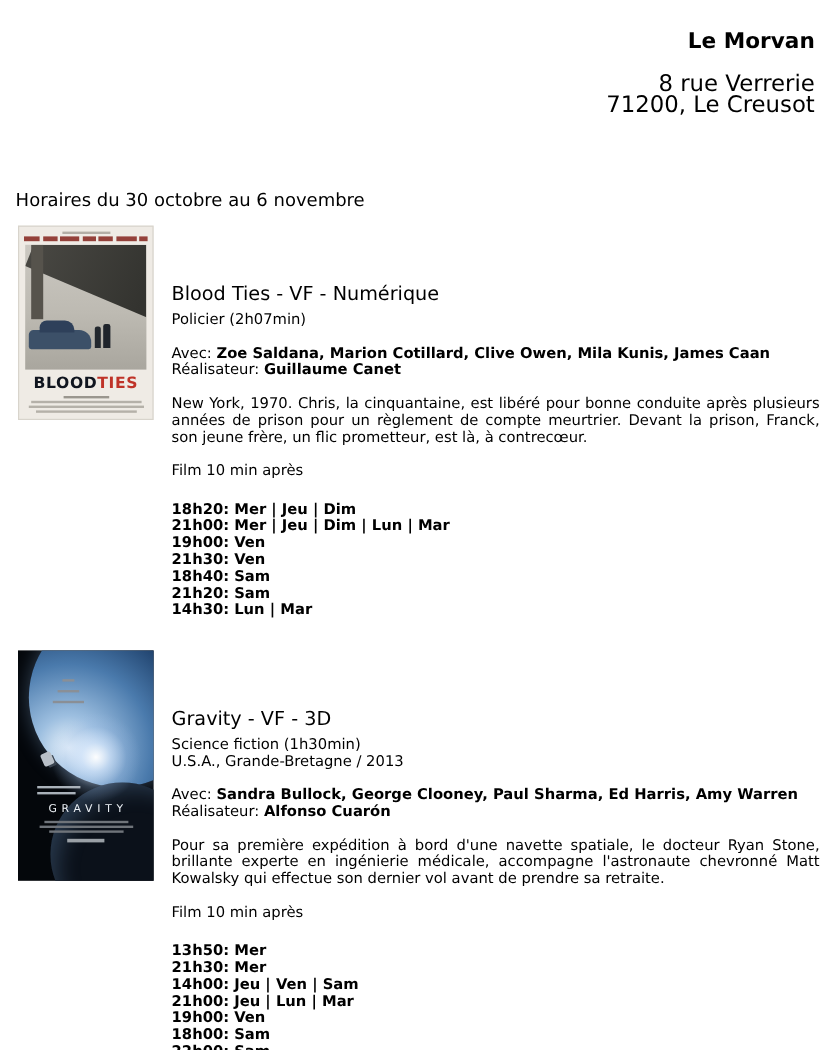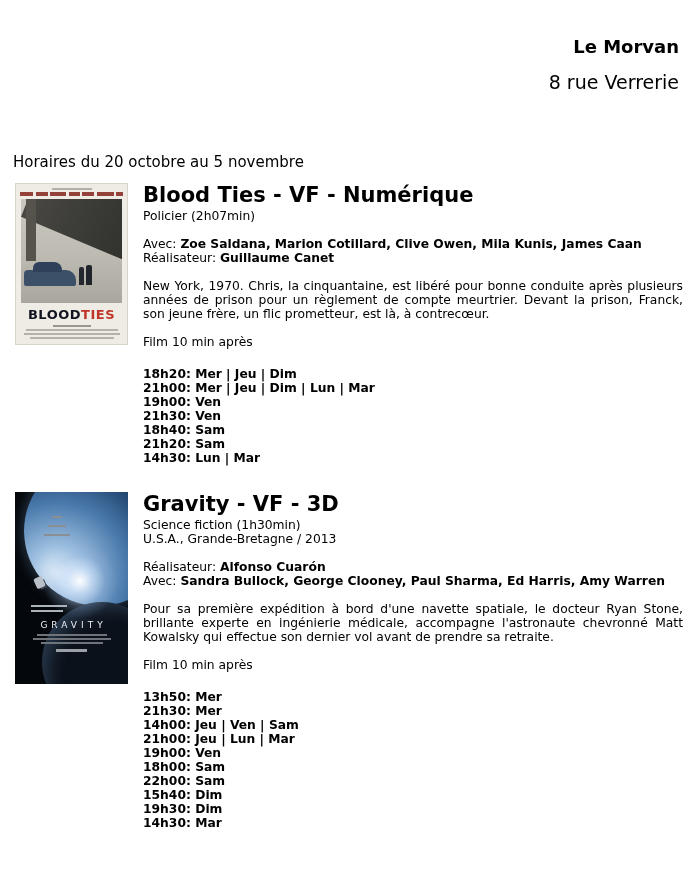--- a/index.html
+++ b/index.html
@@ -14,7 +14,7 @@
   }
 
   
-  .header { padding:36px 21px 0 0; text-align:right; }
+  .header { padding:24px 21px 0 0; text-align:right; }
   .cinema-name { font-size:18px; font-weight:bold; line-height:22px; }
   .cinema-address { margin-top:16px; font-size:19px; line-height:17px; }
 

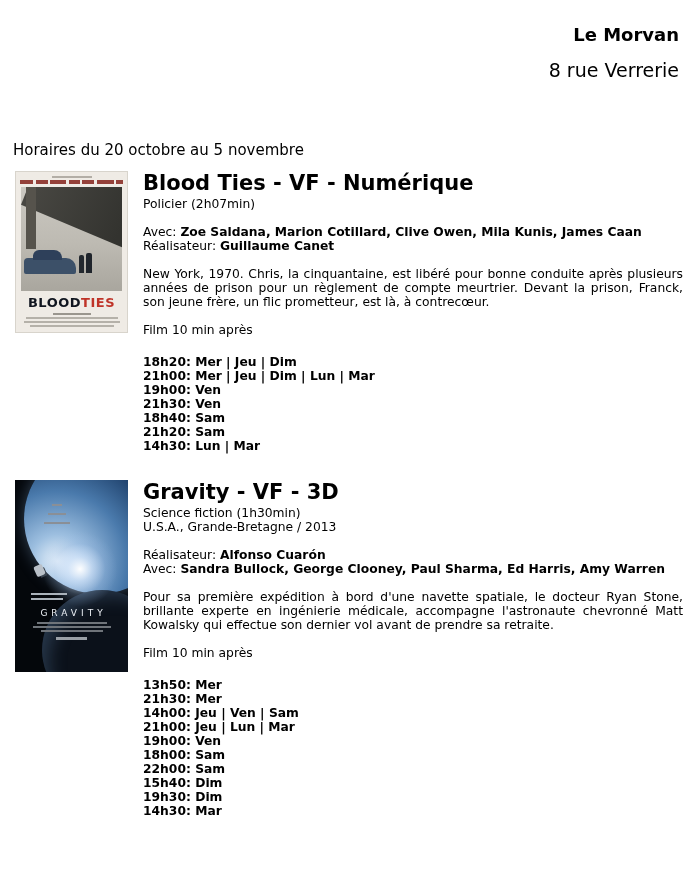--- a/index.html
+++ b/index.html
@@ -101,6 +101,7 @@
   <div class="cinema-name">Le Morvan</div>
   <div class="cinema-address">
     <div>8 rue Verrerie</div>
+    <div>71200, Le Creusot</div>
   </div>
 </div>
 

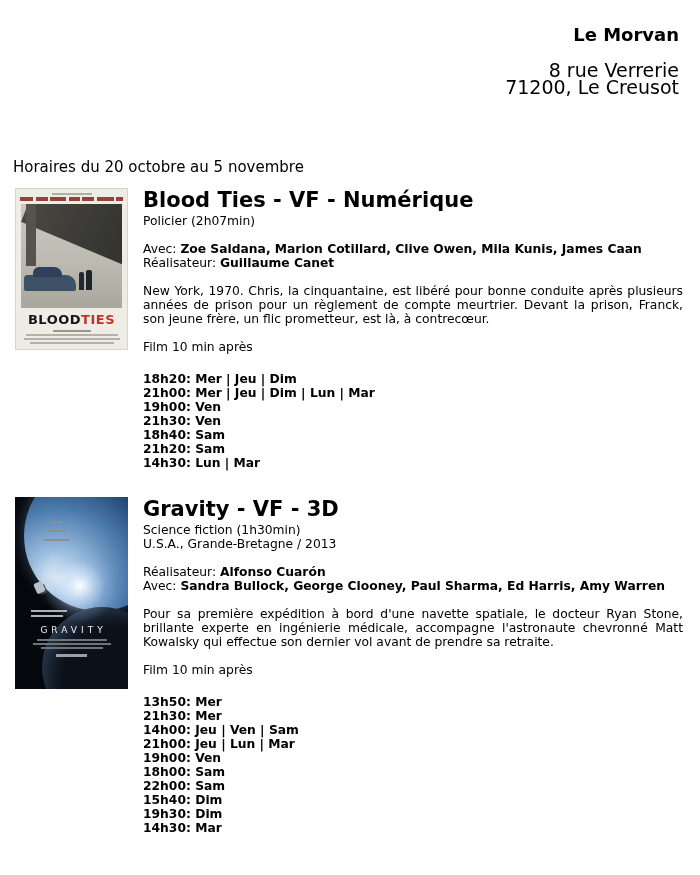--- a/index.html
+++ b/index.html
@@ -105,7 +105,7 @@
   </div>
 </div>
 
-<div class="schedule-heading">Horaires du 20 octobre au 5 novembre</div>
+<div class="schedule-heading">Horaires du 30 octobre au 6 novembre</div>
 
 <div class="film film-blood">
   <div class="poster poster-bt">

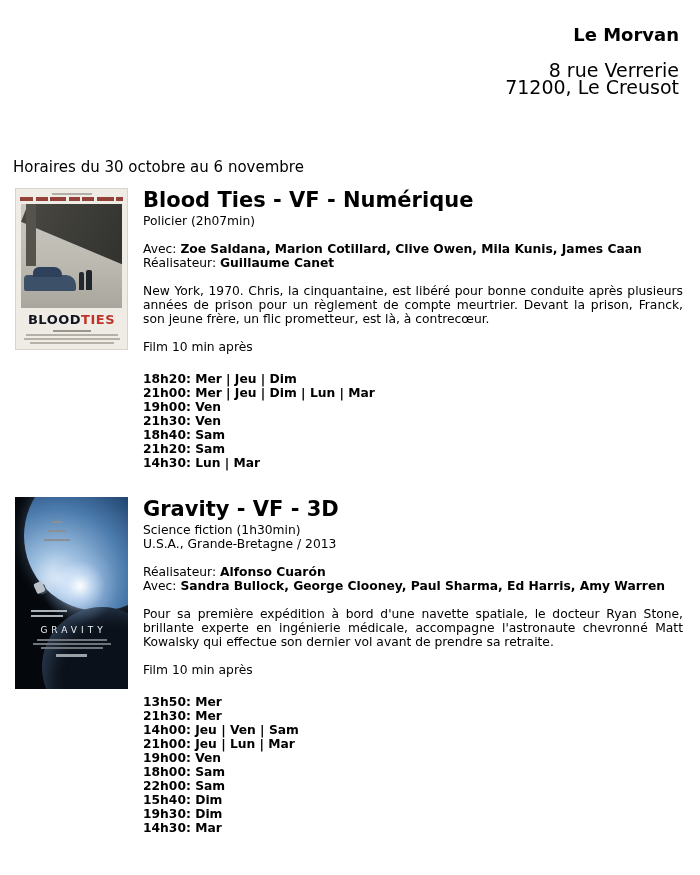--- a/index.html
+++ b/index.html
@@ -27,7 +27,7 @@
   .film-gravity { margin-top:27px; }
 
   .film-info { margin-left:15px; width:540px; line-height:14px; padding-top:2px; }
-  .film-title { font-size:21px; font-weight:bold; line-height:20px; margin-bottom:4px; }
+  .film-title { font-size:16px; font-weight:normal; line-height:20px; margin-bottom:4px;margin-top:45px; }
   .film-meta div { line-height:14px; }
   .block { margin-top:14px; }
   .synopsis { text-align:justify; }

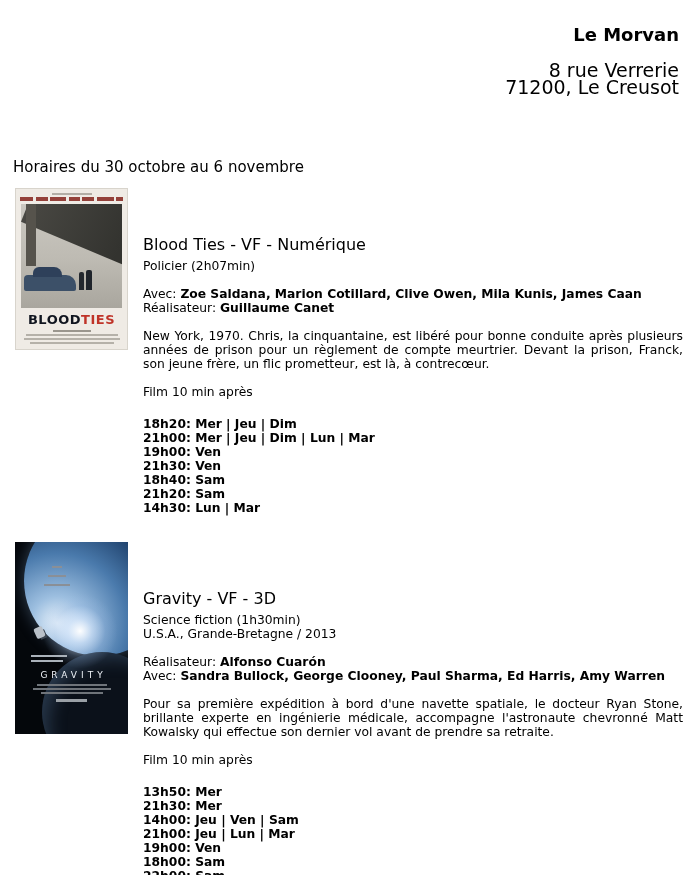--- a/index.html
+++ b/index.html
@@ -191,8 +191,8 @@
       <div>U.S.A., Grande-Bretagne / 2013</div>
     </div>
     <div class="block">
+      <div><span>Avec:</span> <span class="bold">Sandra Bullock, George Clooney, Paul Sharma, Ed Harris, Amy Warren</span></div>
       <div><span>Réalisateur:</span> <span class="bold">Alfonso Cuarón</span></div>
-      <div><span>Avec:</span> <span class="bold">Sandra Bullock, George Clooney, Paul Sharma, Ed Harris, Amy Warren</span></div>
     </div>
     <div class="block synopsis">Pour sa première expédition à bord d'une navette spatiale, le docteur Ryan Stone, brillante experte en ingénierie médicale, accompagne l'astronaute chevronné Matt Kowalsky qui effectue son dernier vol avant de prendre sa retraite.</div>
     <div class="block">Film 10 min après</div>

